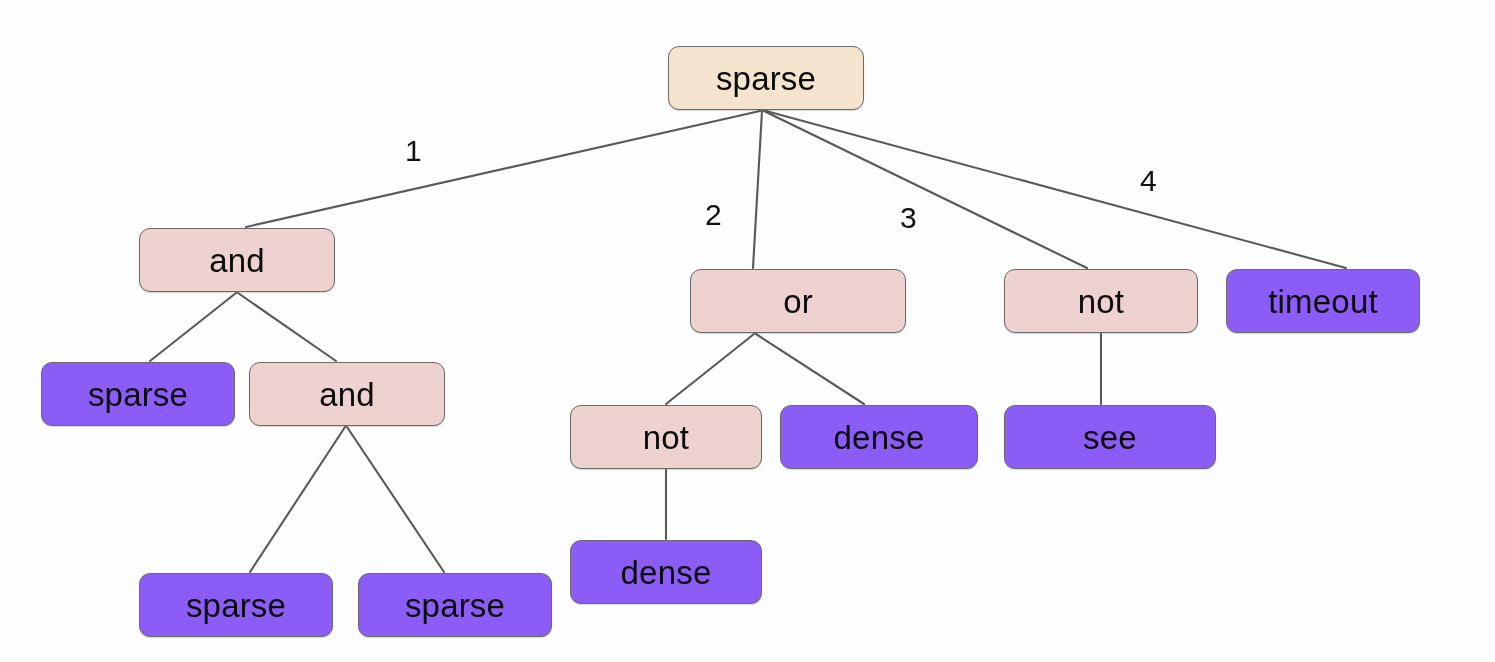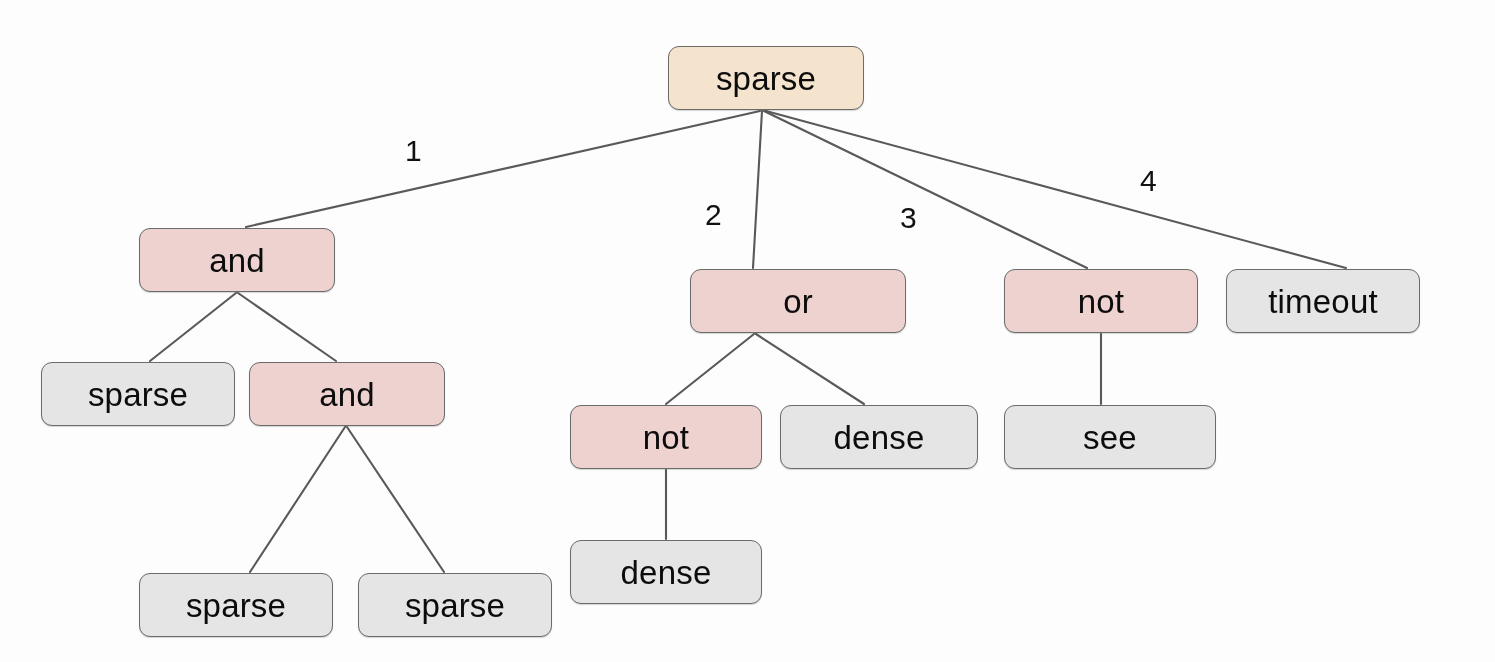--- a/index.html
+++ b/index.html
@@ -39,7 +39,7 @@
   }
   .node-root  { background: #f4e4cd; }
   .node-op    { background: #eed2d0; }
-  .node-leaf  { background: #e5e5e5; }
+  .node-leaf  { background: #8b5cf6; }
   .edge-label {
     position: absolute;
     font-size: 30px;

